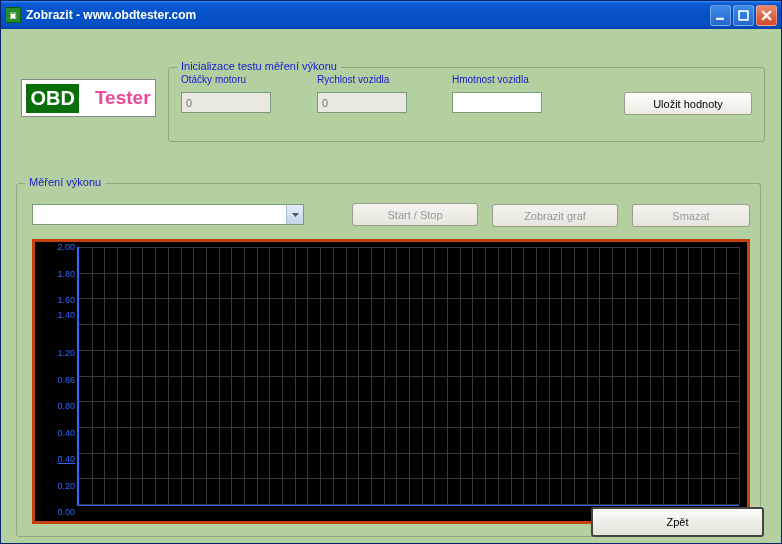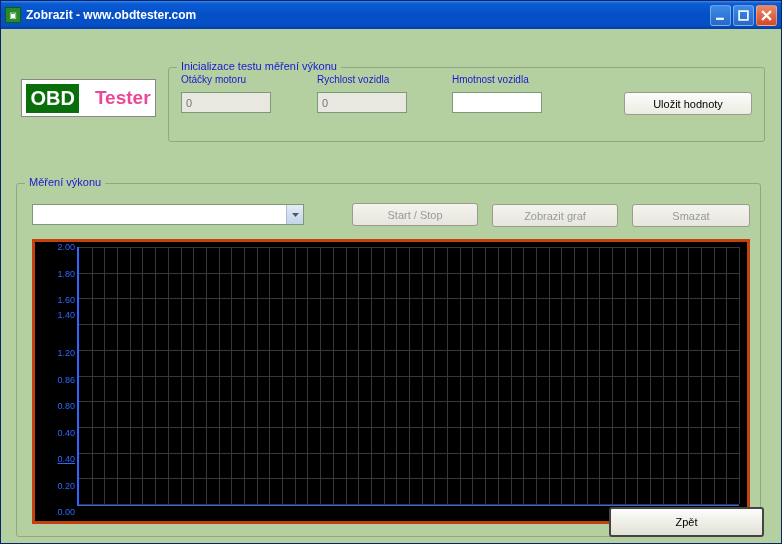--- a/index.html
+++ b/index.html
@@ -312,7 +312,7 @@
       </div>
   </div>
 
-  <div class="btn back" style="right:17px; bottom:6px; width:155px;">Zpět</div>
+  <div class="btn back" style="right:17px; bottom:6px; width:173px;">Zpět</div>
 
 </div>
 

